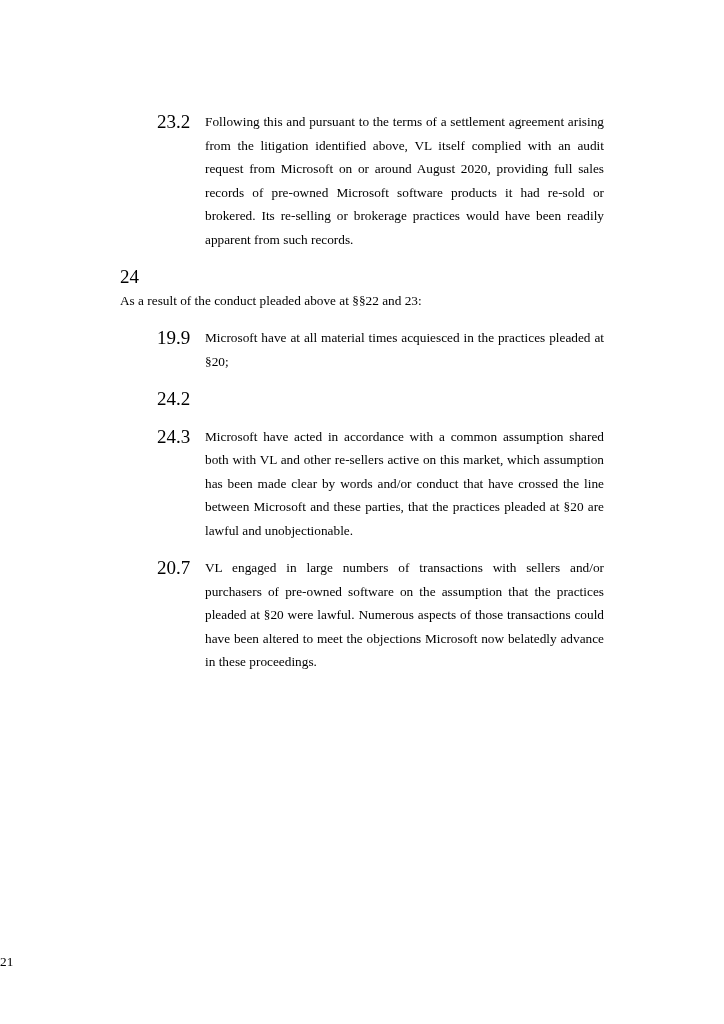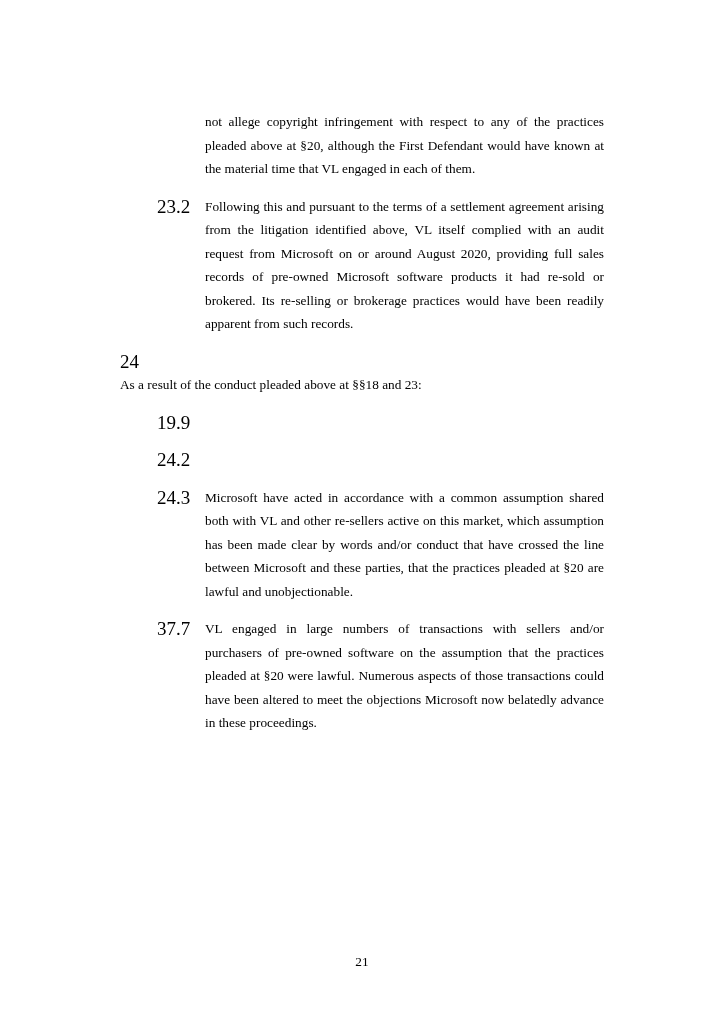--- a/index.html
+++ b/index.html
@@ -76,9 +76,6 @@
 
 <div class="page">
 
-  <div class="first-block">
-    <div class="para">not allege copyright infringement with respect to any of the practices pleaded above at §20, although the First Defendant would have known at the material time that VL engaged in each of them.</div>
-  </div>
 
   <div class="block indent-1">
     <div class="num w1">23.2</div>

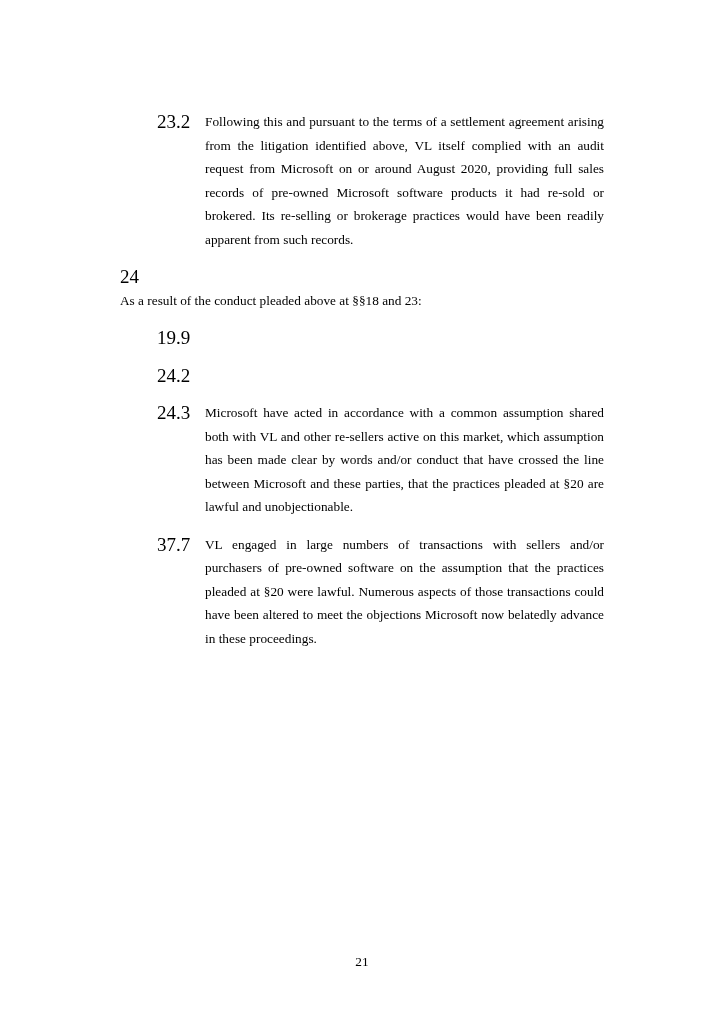--- a/index.html
+++ b/index.html
@@ -84,7 +84,7 @@
 
   <div class="block indent-0">
     <div class="num w0">24</div>
-    <div class="para">As a result of the conduct pleaded above at §§18 and 23:</div>
+    <div class="para">As a result of the conduct pleaded above at §§22 and 23:</div>
   </div>
 
   <div class="block indent-1">

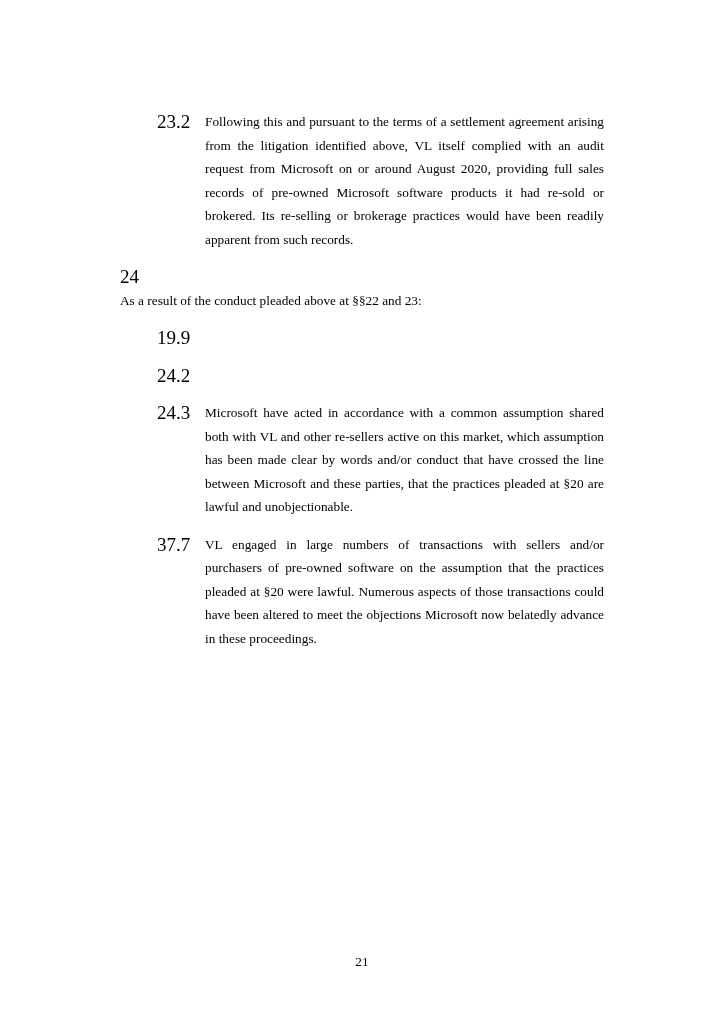--- a/index.html
+++ b/index.html
@@ -89,6 +89,7 @@
 
   <div class="block indent-1">
     <div class="num w1">19.9</div>
+    <div class="para">Microsoft have at all material times acquiesced in the practices pleaded at §20;</div>
   </div>
 
   <div class="block indent-1">

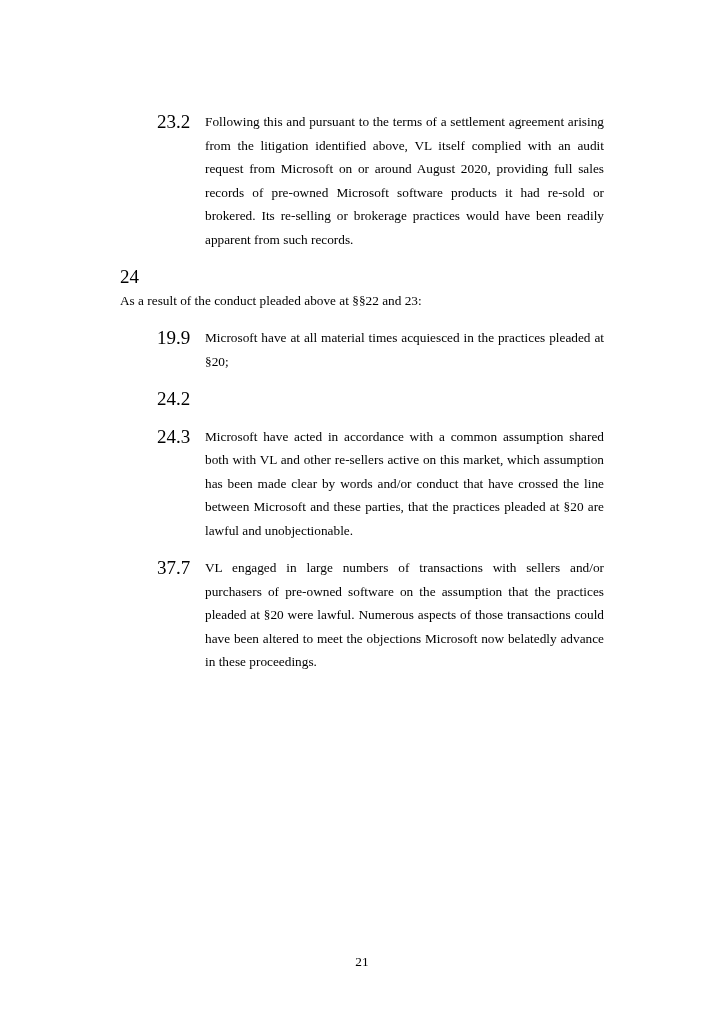--- a/index.html
+++ b/index.html
@@ -103,7 +103,7 @@
 
 
   <div class="block indent-1">
-    <div class="num w1">37.7</div>
+    <div class="num w1">20.7</div>
     <div class="para">VL engaged in large numbers of transactions with sellers and/or purchasers of pre-owned software on the assumption that the practices pleaded at §20 were lawful. Numerous aspects of those transactions could have been altered to meet the objections Microsoft now belatedly advance in these proceedings.</div>
   </div>
 

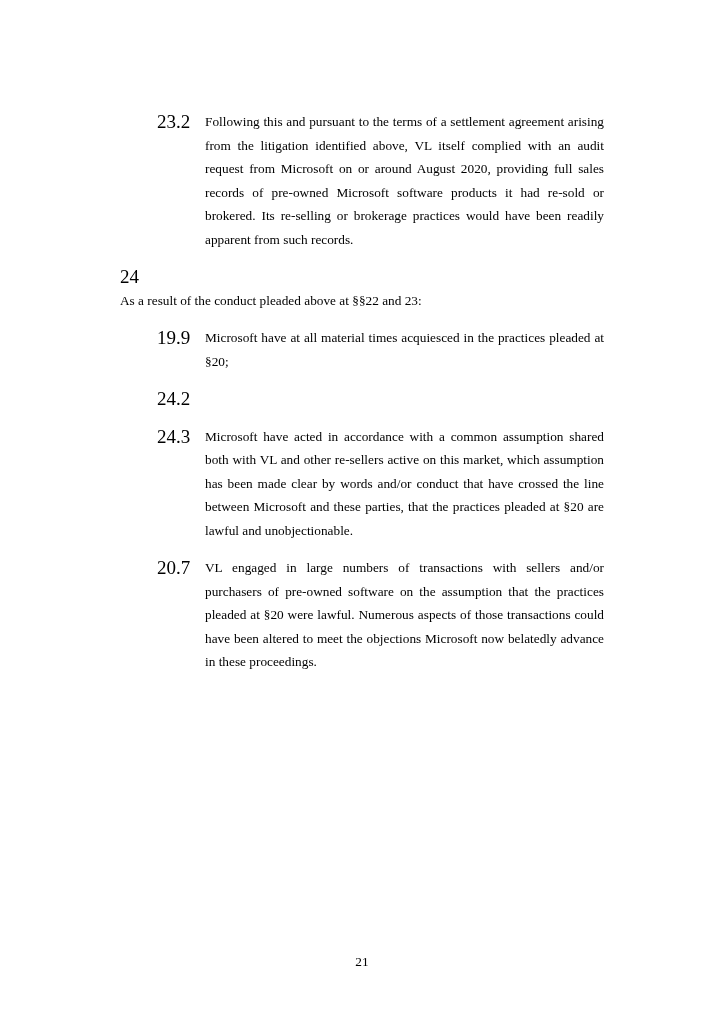--- a/index.html
+++ b/index.html
@@ -67,7 +67,7 @@
     left: 0;
     right: 0;
     bottom: 54px;
-    text-align: center;
+    text-align: left;
     font-size: 13.3px;
   }
 </style>

